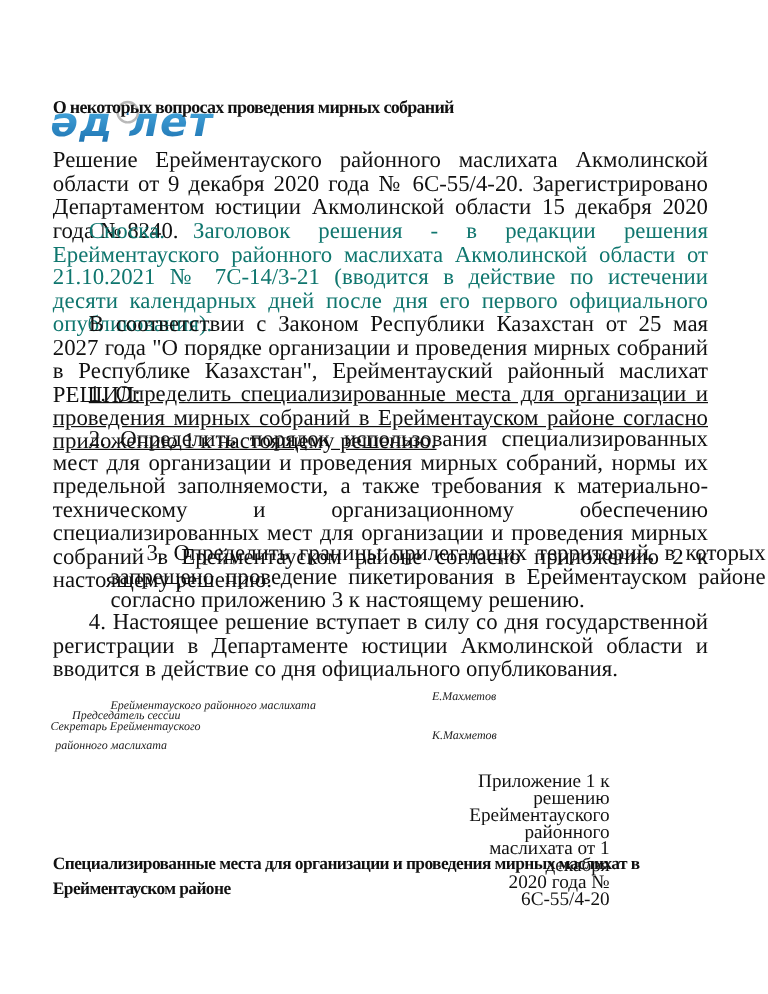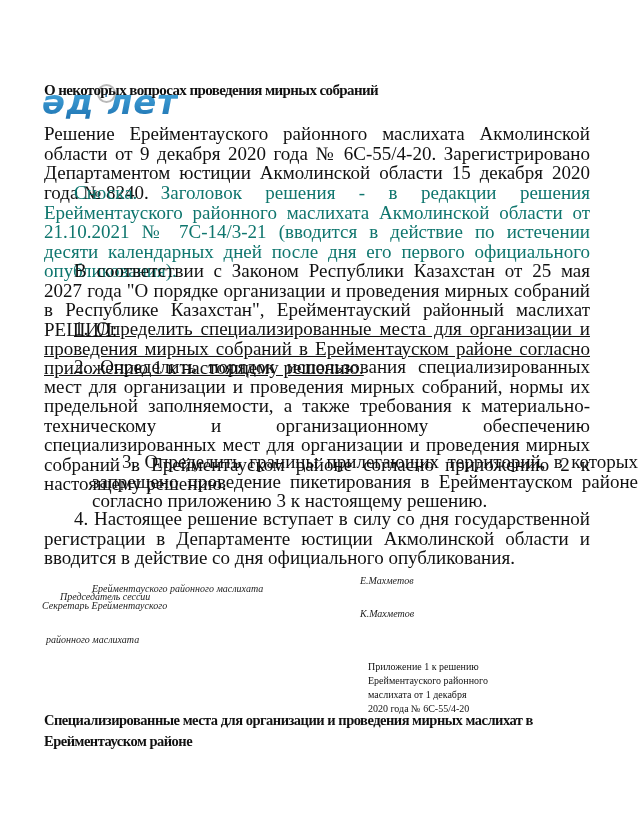--- a/index.html
+++ b/index.html
@@ -48,7 +48,7 @@
 <div class="sig" style="left:46px; top:581px;margin-left:46px;">Ерейментауского районного маслихата</div>
 <div class="sig" style="left:360px; top:573px;">Е.Махметов</div>
 <div class="sig" style="left:42px; top:598px;">Секретарь Ерейментауского</div>
-<div class="sig" style="left:46px; top:614px;margin-top:18px;">районного маслихата</div>
+<div class="sig" style="left:46px; top:614px;">районного маслихата</div>
 <div class="sig" style="left:360px; top:606px;">К.Махметов</div>
 
 <div class="appendix">

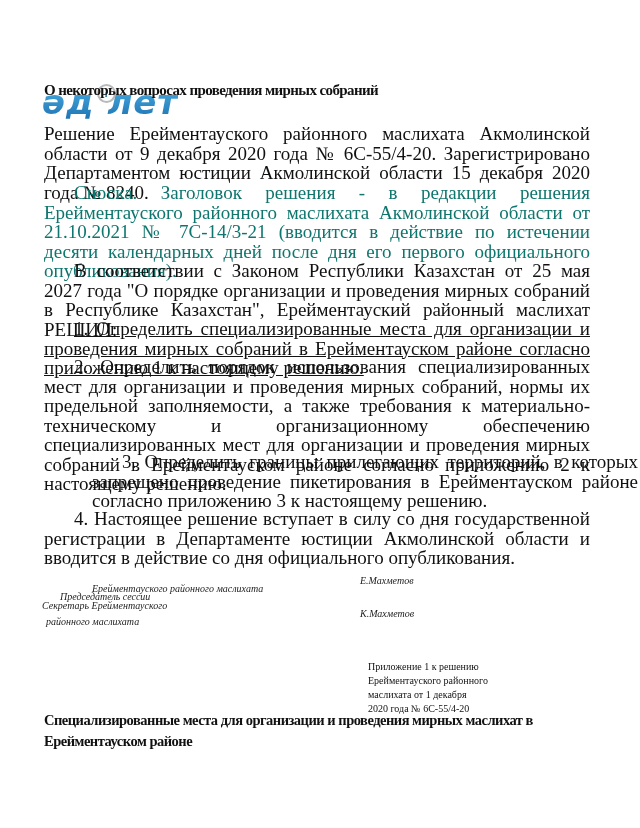--- a/index.html
+++ b/index.html
@@ -21,8 +21,8 @@
     .indent { text-indent: 30px; }
     .red { color: #0f766e; }
     .sig { position: absolute; font-style: italic; font-size: 10px; line-height: 16px; color: #222; }
-    .appendix { position: absolute; left: 368px; top: 660px; width: 140px; text-align: left;
-                font-size: 10px; line-height: 14px; }
+    .appendix { position: absolute; left: 368px; top: 645px; width: 140px; text-align: right;
+                font-size: 16px; line-height: 14px; }
     .subtitle { position: absolute; left: 44px; top: 710px; width: 500px; font-size: 14.5px;
                 font-weight: bold; line-height: 21px; letter-spacing: -0.5px; }
   </style>

